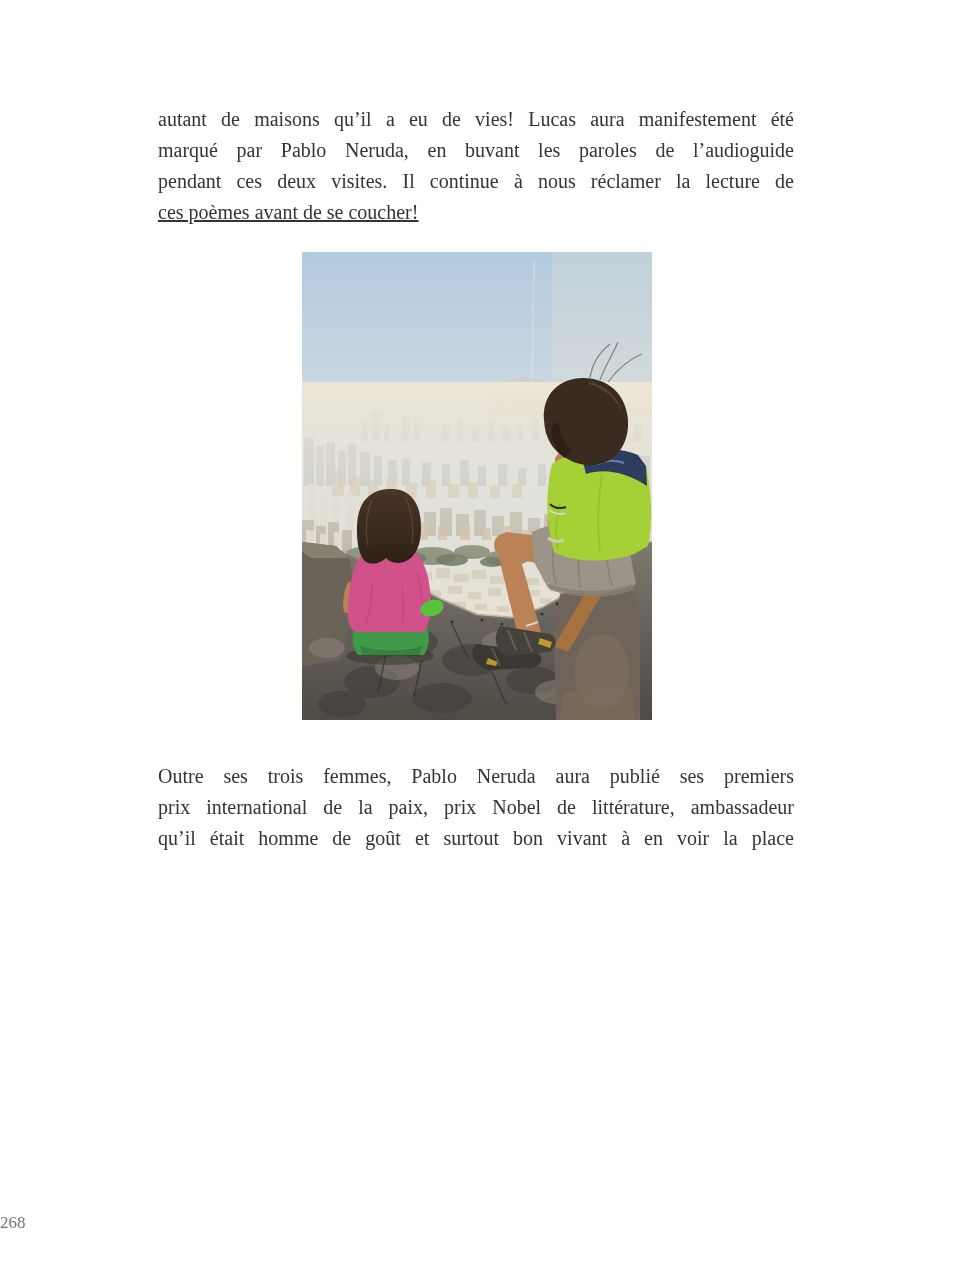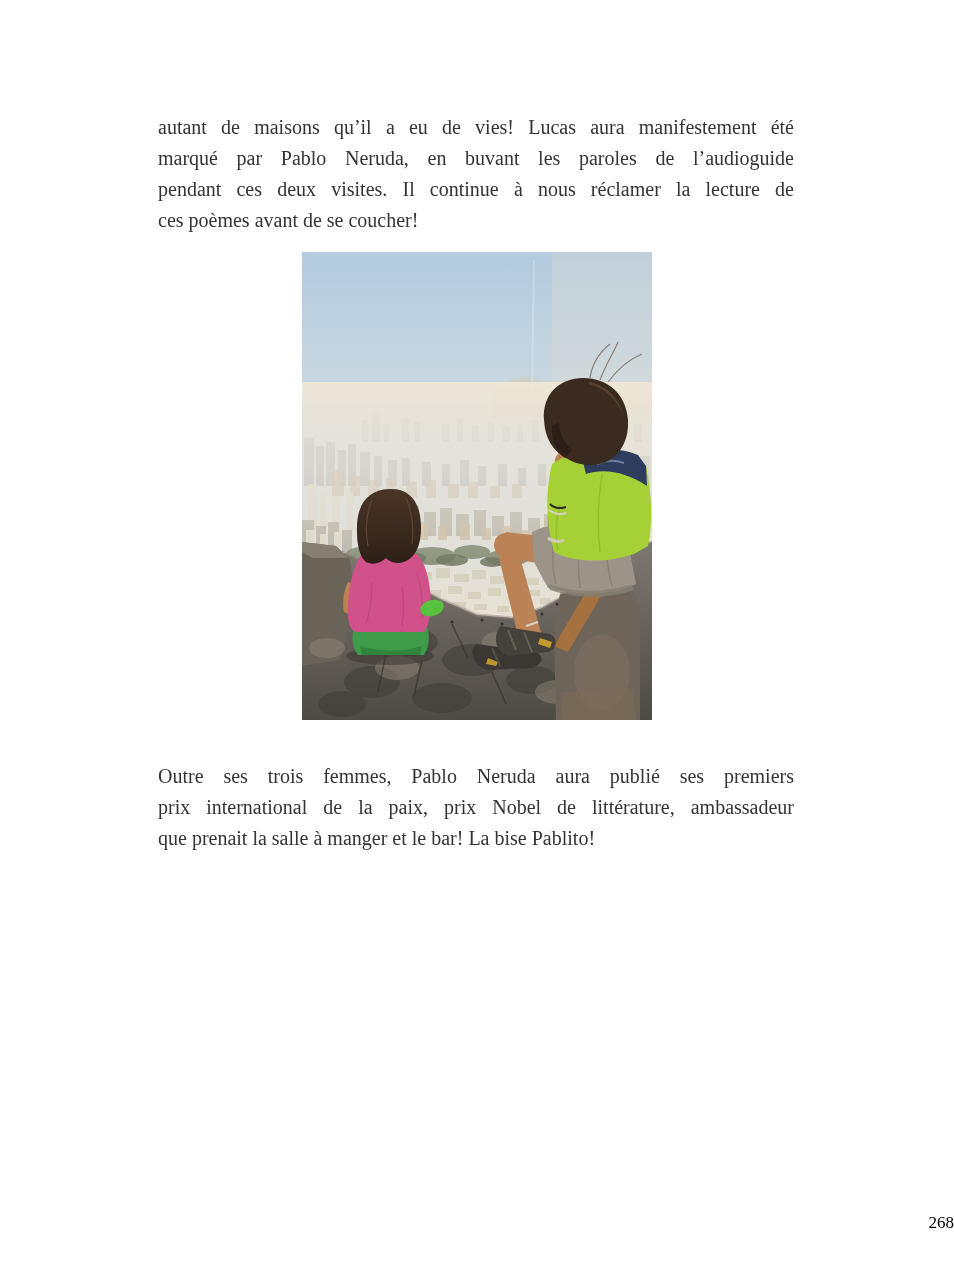--- a/index.html
+++ b/index.html
@@ -25,7 +25,7 @@
   .paragraph .line.last{
     text-align-last:left;
   }
-  .para-1{top:112px;}
+  .para-1{top:104px;}
   .para-2{top:761px;}
   figure.photo{
     position:absolute;

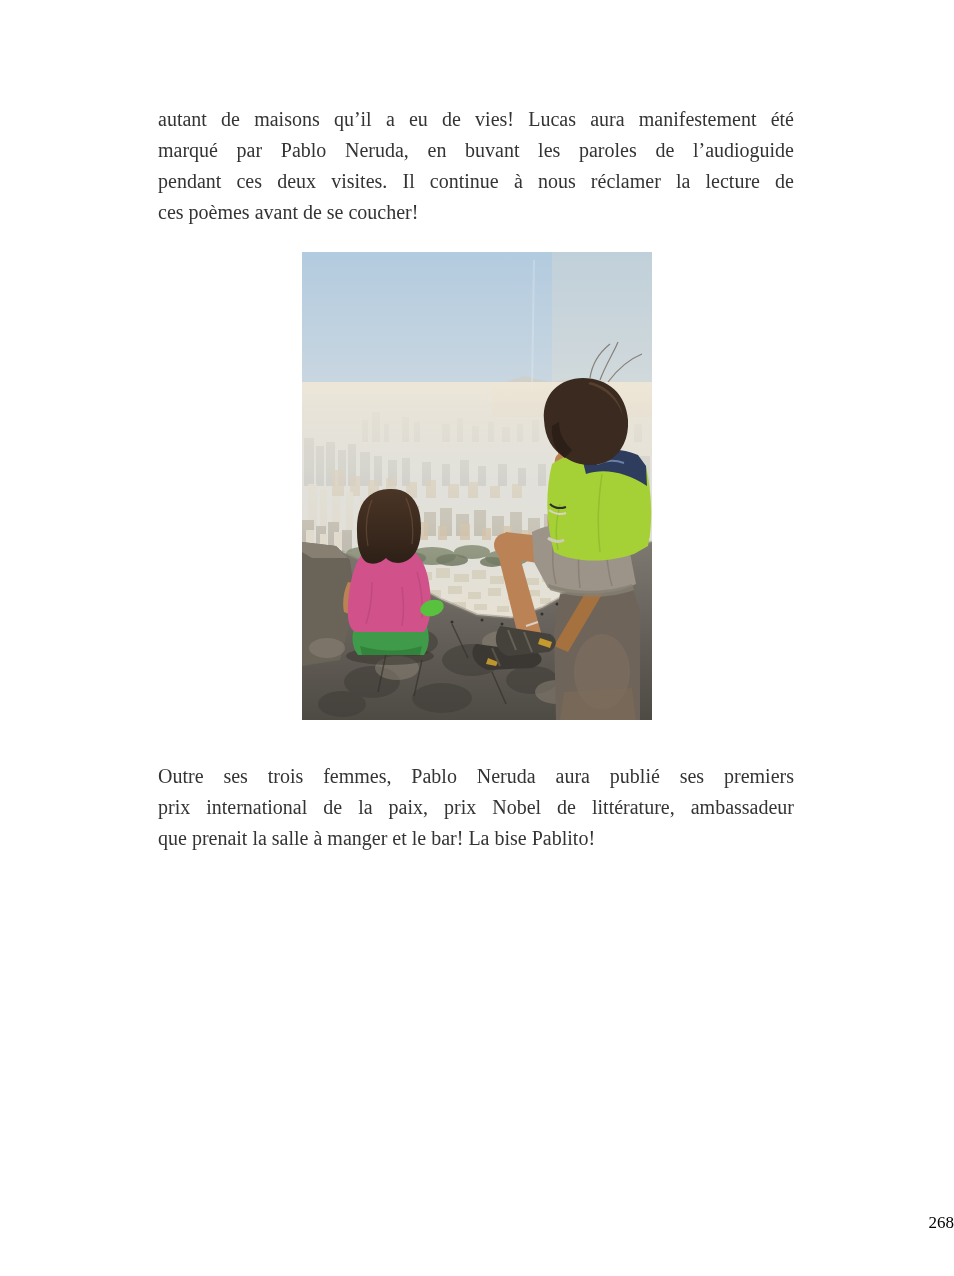--- a/index.html
+++ b/index.html
@@ -24,6 +24,7 @@
   }
   .paragraph .line.last{
     text-align-last:left;
+    text-decoration:underline;
   }
   .para-1{top:104px;}
   .para-2{top:761px;}

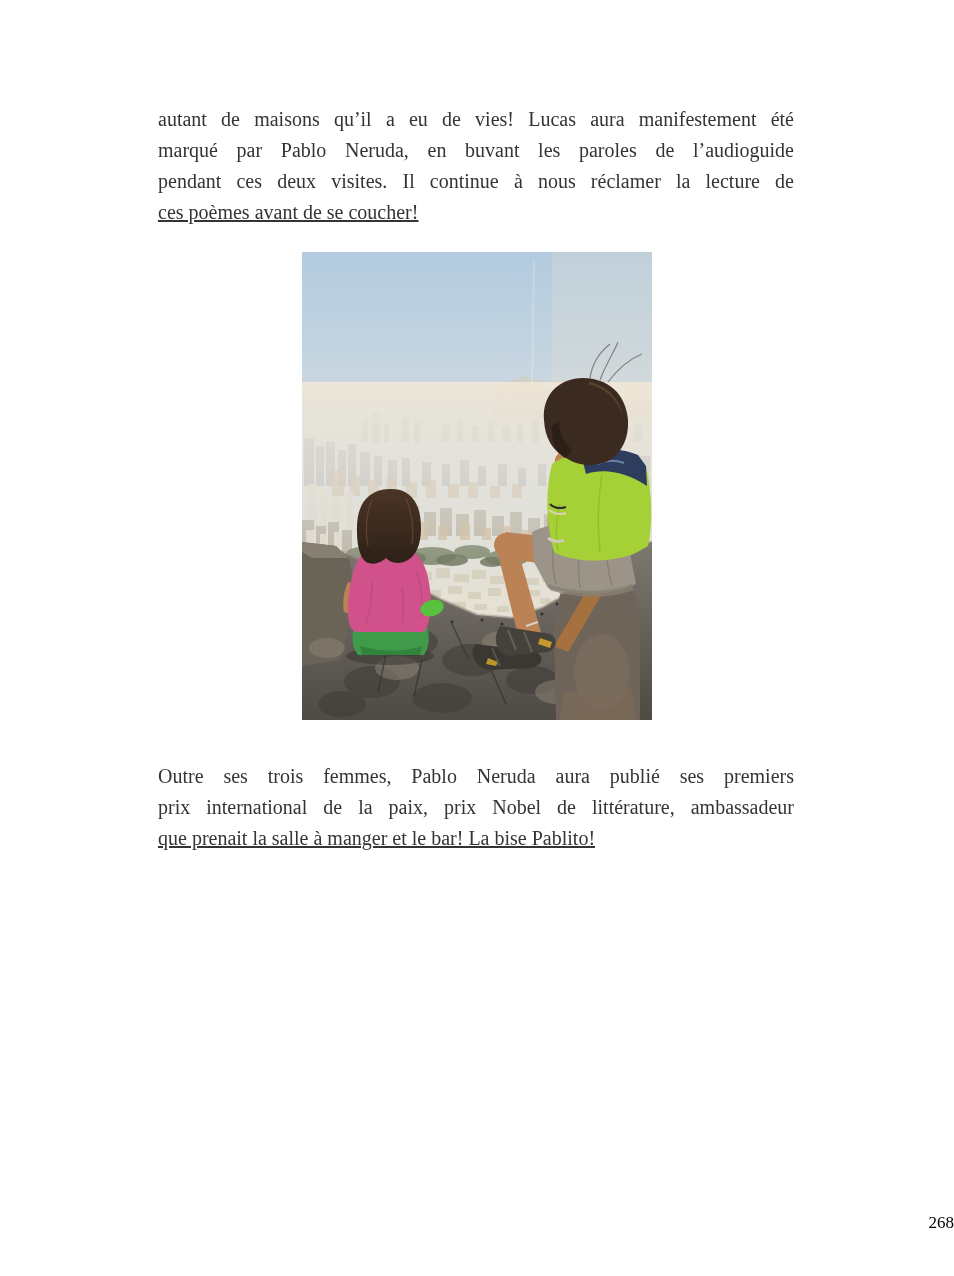--- a/index.html
+++ b/index.html
@@ -326,6 +326,7 @@
 <div class="paragraph para-2">
     <div class="line">Outre ses trois femmes, Pablo Neruda aura publié ses premiers</div>
     <div class="line">prix international de la paix, prix Nobel de littérature, ambassadeur</div>
+    <div class="line">qu’il était homme de goût et surtout bon vivant à en voir la place</div>
     <div class="line last">que prenait la salle à manger et le bar! La bise Pablito!</div>
   </div>
 

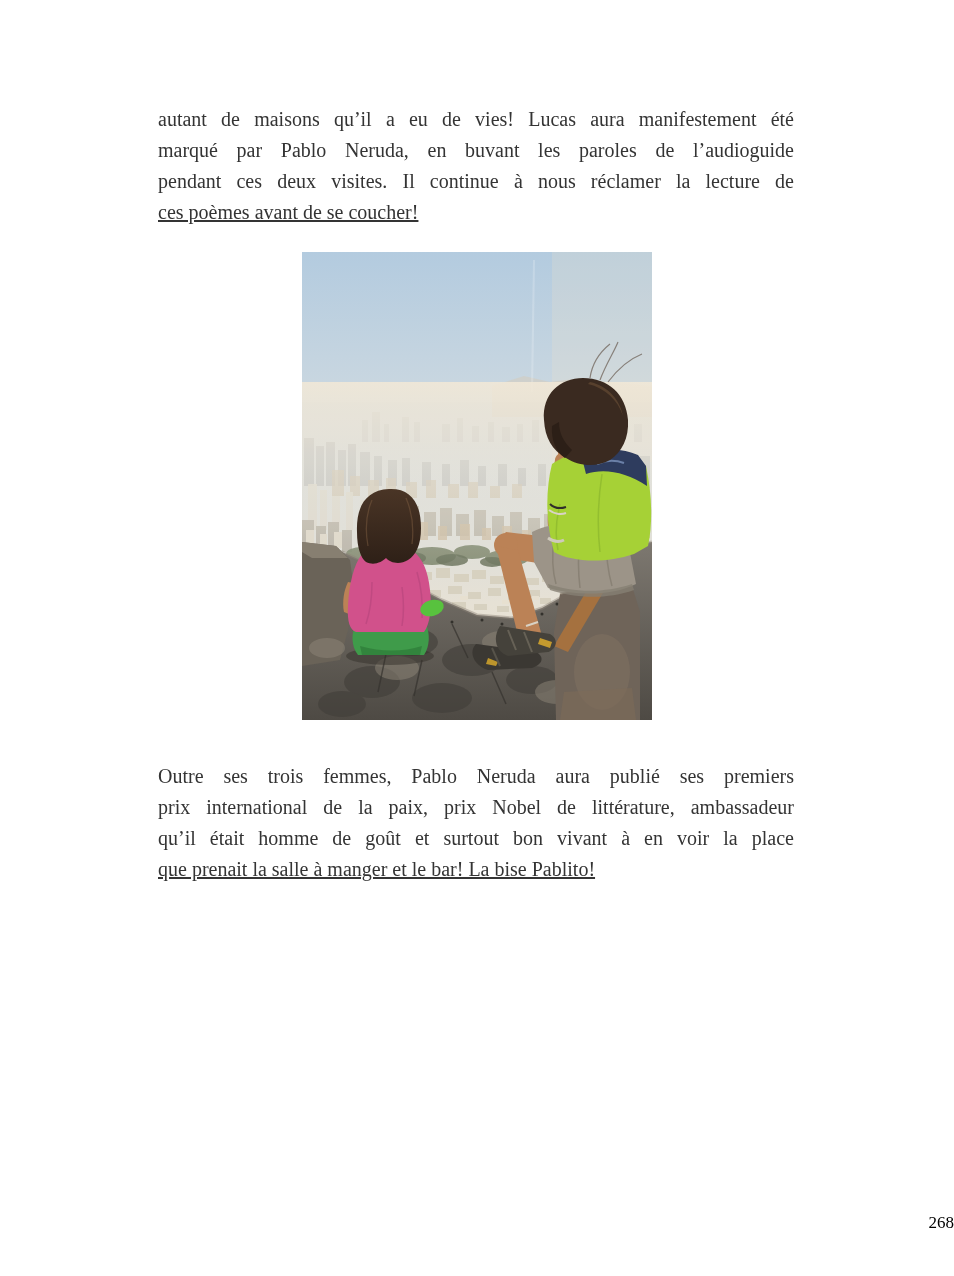--- a/index.html
+++ b/index.html
@@ -327,7 +327,6 @@
     <div class="line">Outre ses trois femmes, Pablo Neruda aura publié ses premiers</div>
     <div class="line">prix international de la paix, prix Nobel de littérature, ambassadeur</div>
     <div class="line">qu’il était homme de goût et surtout bon vivant à en voir la place</div>
-    <div class="line last">que prenait la salle à manger et le bar! La bise Pablito!</div>
   </div>
 
 <div class="page-number">268</div>

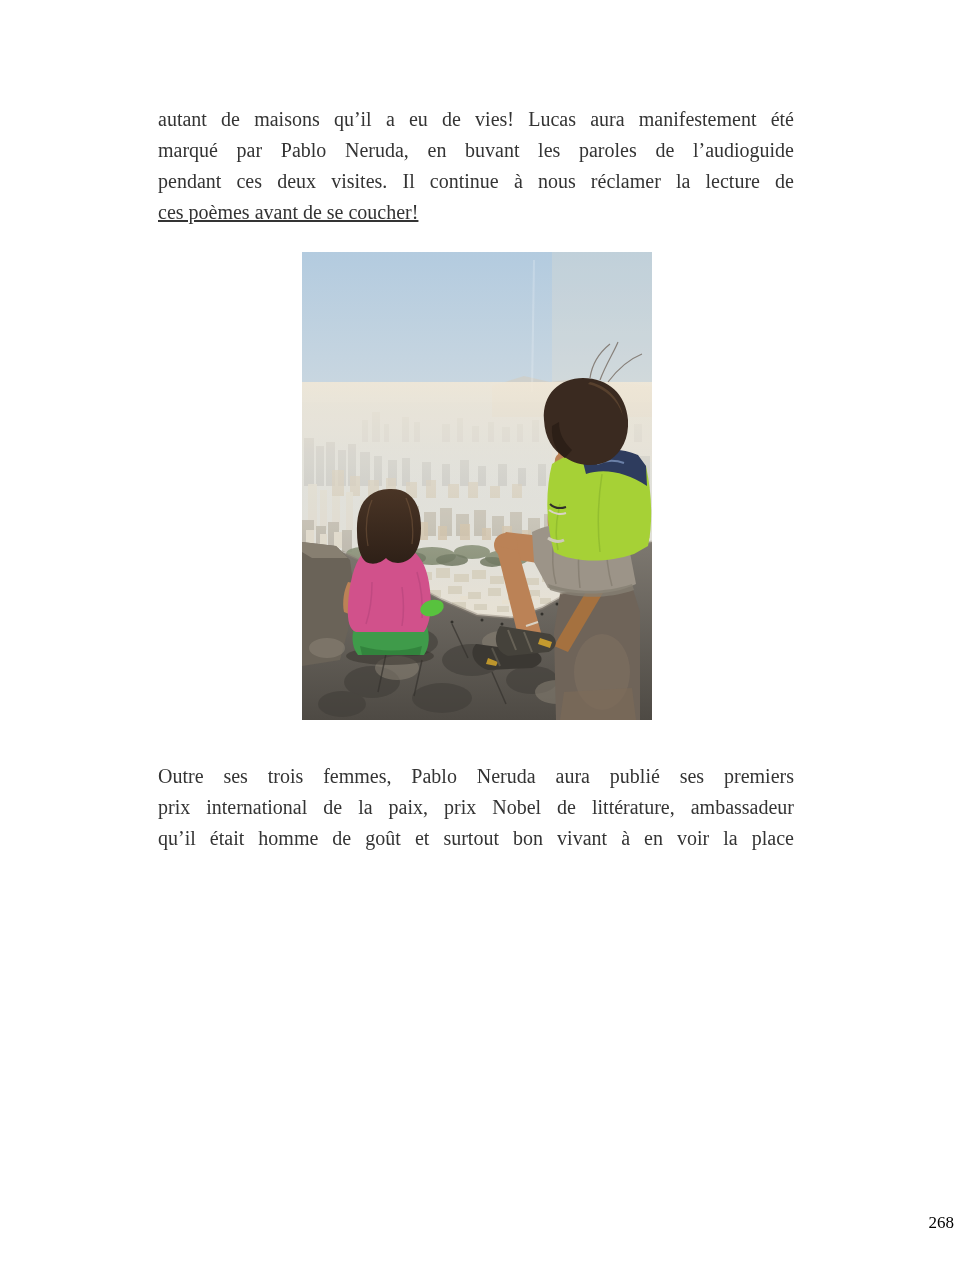--- a/index.html
+++ b/index.html
@@ -39,9 +39,9 @@
     position:absolute;
     left:0;top:1213px;
     width:954px;
-    text-align:right;
+    text-align:left;
     font-size:17px;
-    color:#000000;
+    color:#737373;
   }
 </style>
 </head>

